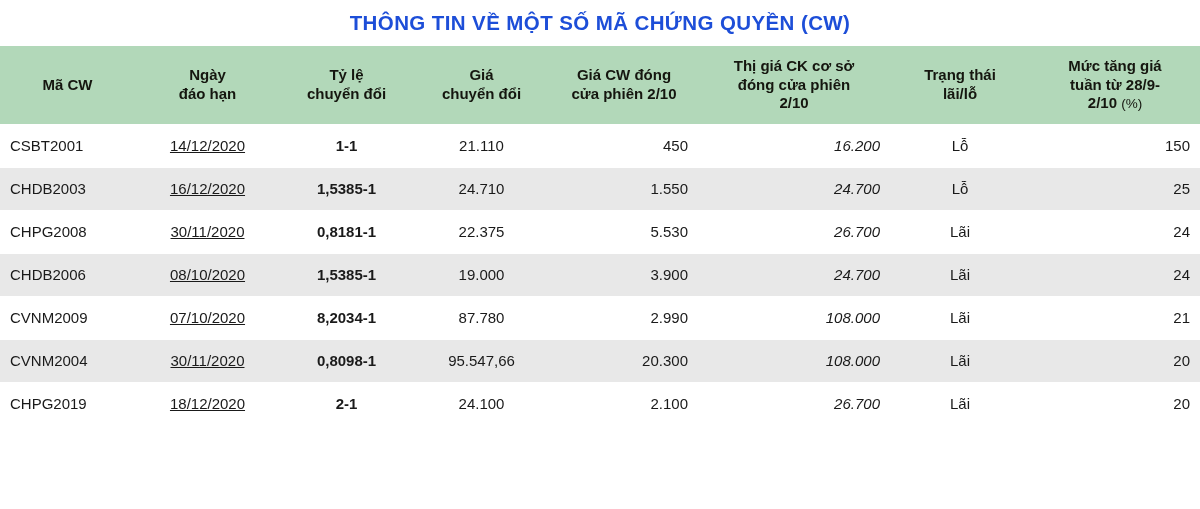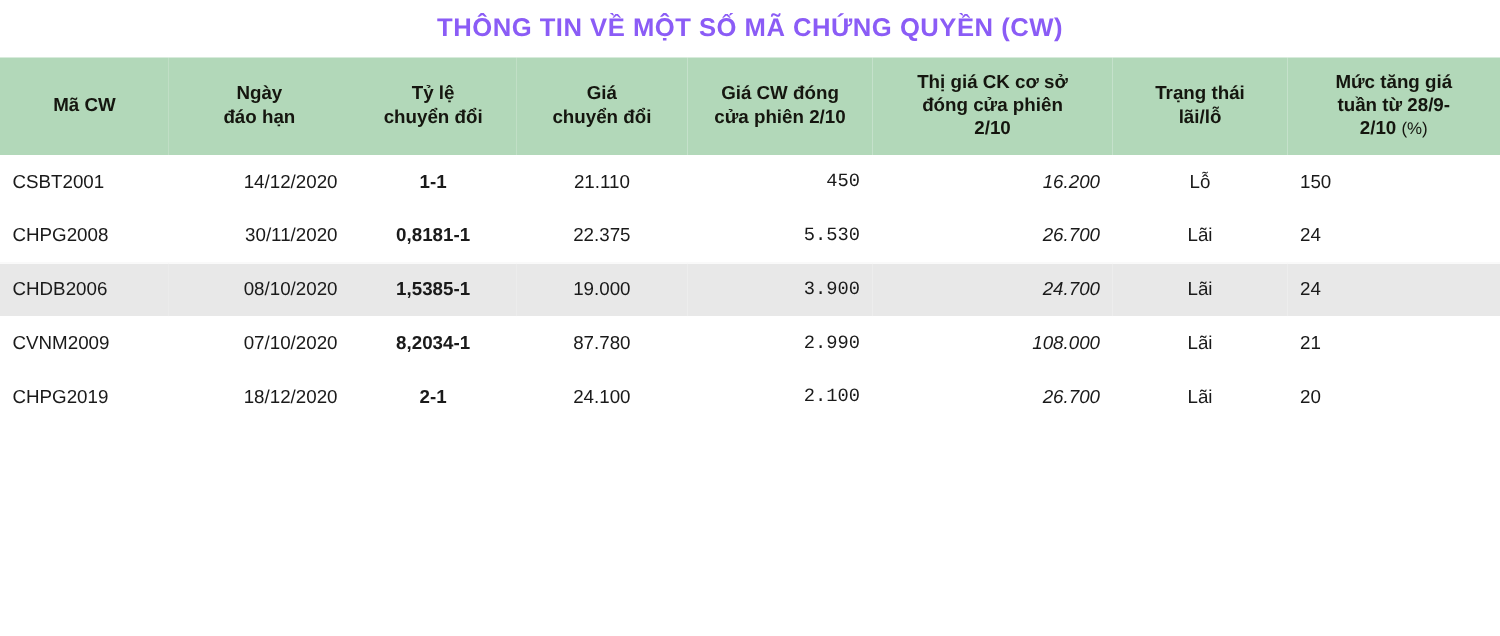--- a/index.html
+++ b/index.html
@@ -32,7 +32,7 @@
     font-size: 20.5px;
     font-weight: bold;
     letter-spacing: 0.4px;
-    color: #8b5cf6;
+    color: #1d4ed8;
     text-align: center;
   }
   table.cw-table {

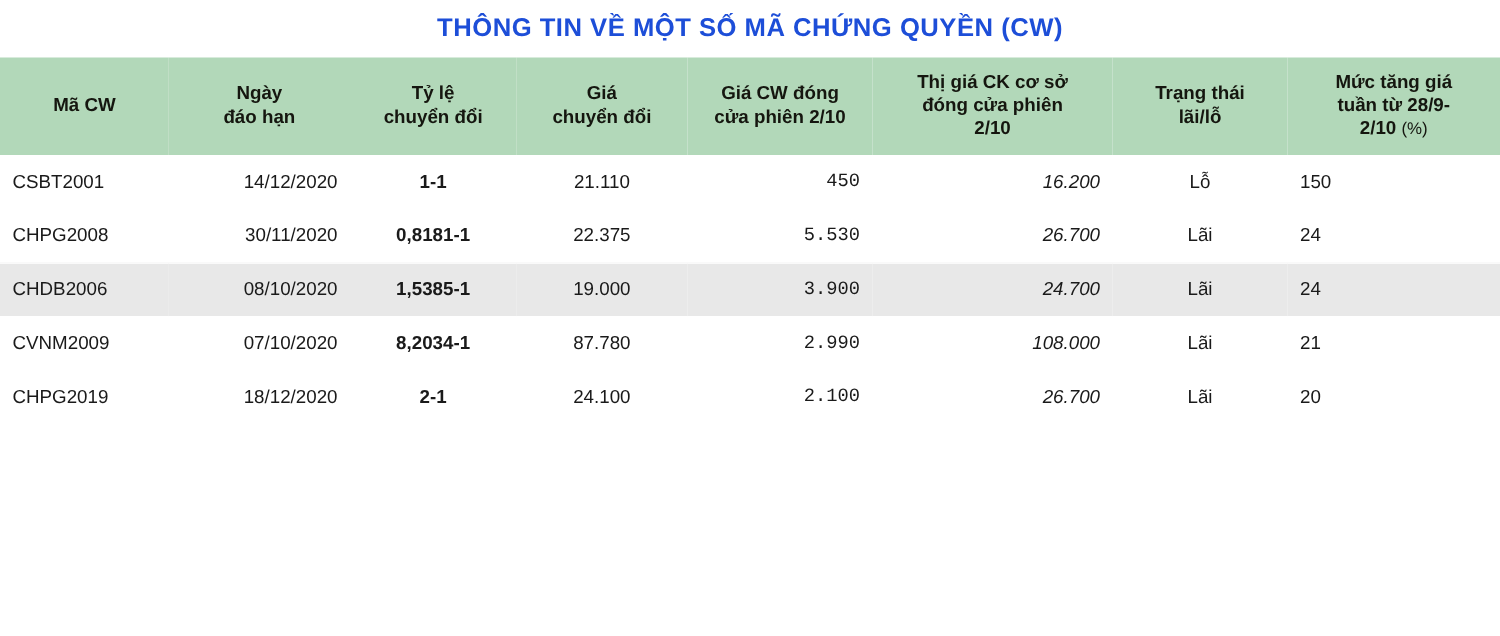--- a/index.html
+++ b/index.html
@@ -70,7 +70,7 @@
   tbody tr.odd td { background: #ffffff; }
   tbody tr.even td { background: #e8e8e8; }
   td.c-code   { text-align: left;  padding-left: 14px; }
-  td.c-date   { text-align: right; }
+  td.c-date   { text-align: center; text-decoration: underline; }
   td.c-ratio  { text-align: center; font-weight: bold; }
   td.c-price  { text-align: center; padding-right: 42px; }
   td.c-close  { text-align: right; padding-right: 44px; font-family: Liberation Mono, monospace; }

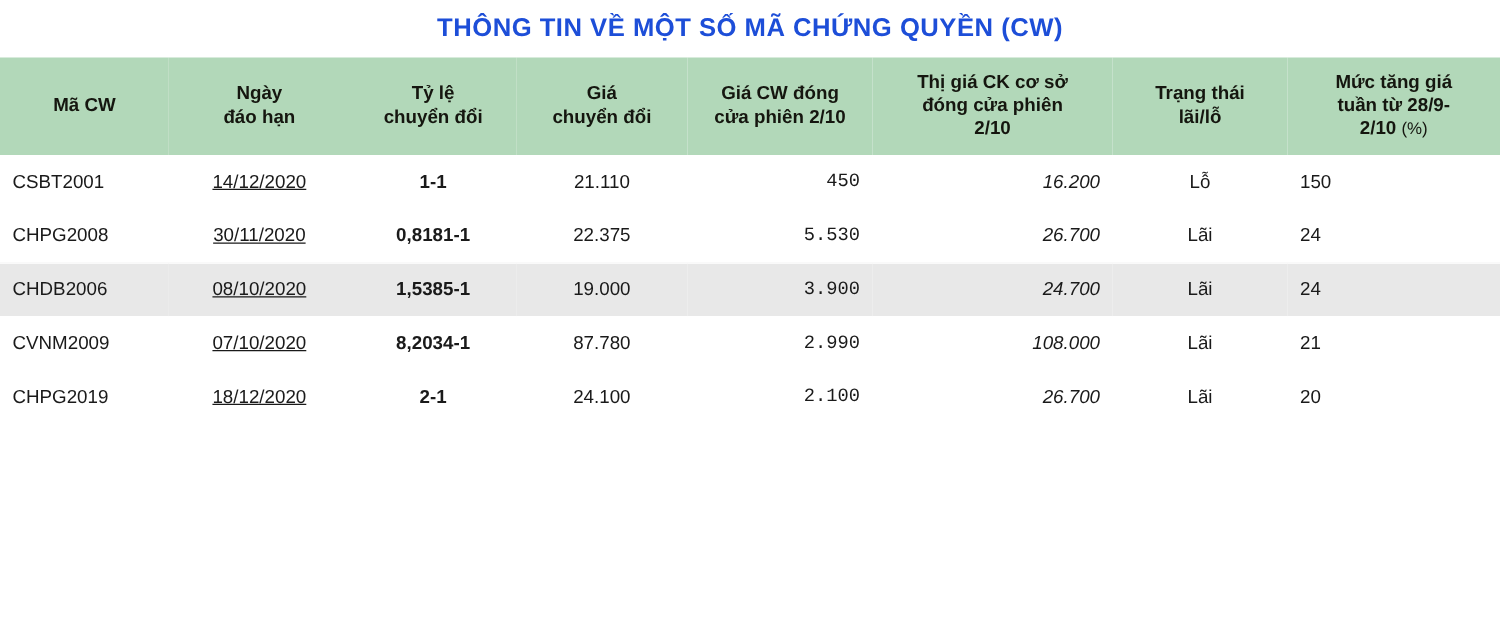--- a/index.html
+++ b/index.html
@@ -73,7 +73,7 @@
   td.c-date   { text-align: center; text-decoration: underline; }
   td.c-ratio  { text-align: center; font-weight: bold; }
   td.c-price  { text-align: center; padding-right: 42px; }
-  td.c-close  { text-align: right; padding-right: 44px; font-family: Liberation Mono, monospace; }
+  td.c-close  { text-align: right; padding-right: 44px; }
   td.c-under  { text-align: right; padding-right: 60px; font-style: italic; }
   td.c-status { text-align: center; }
   td.c-change { text-align: left; }

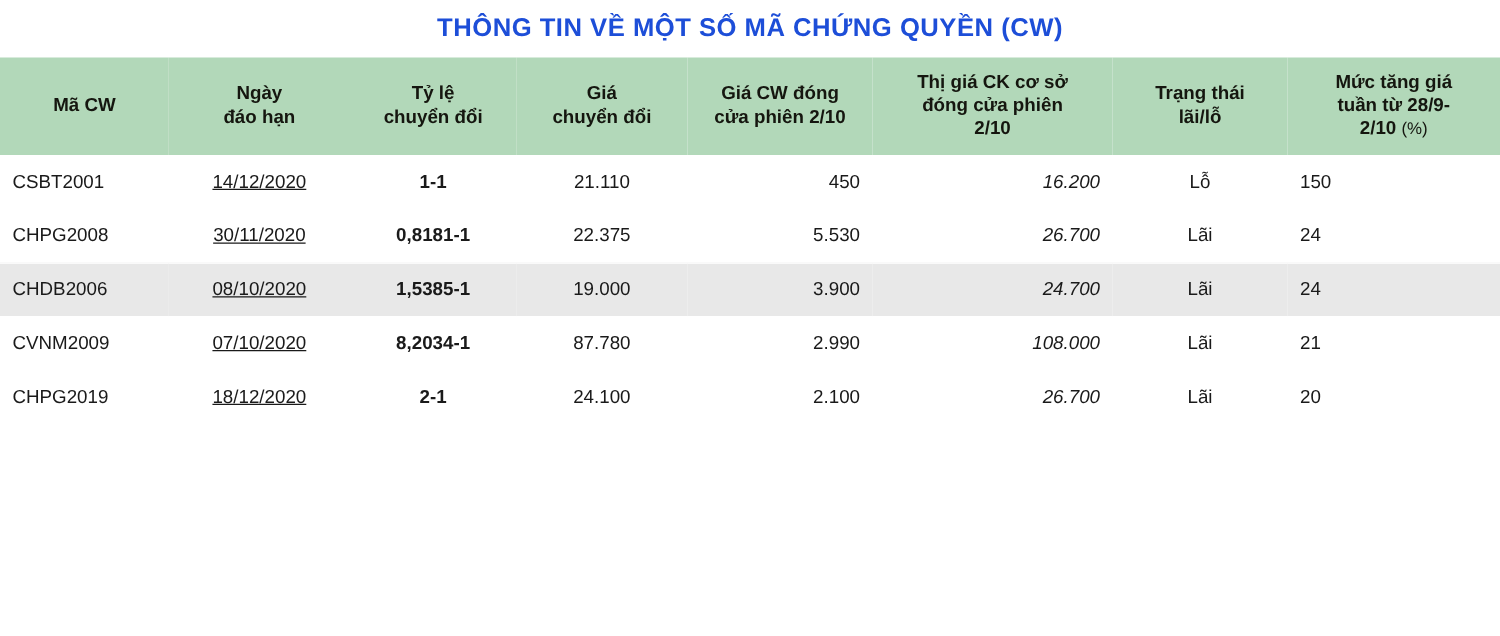--- a/index.html
+++ b/index.html
@@ -76,7 +76,7 @@
   td.c-close  { text-align: right; padding-right: 44px; }
   td.c-under  { text-align: right; padding-right: 60px; font-style: italic; }
   td.c-status { text-align: center; }
-  td.c-change { text-align: left; }
+  td.c-change { text-align: right; }
 
   col.w-code   { width: 135px; }
   col.w-date   { width: 145px; }

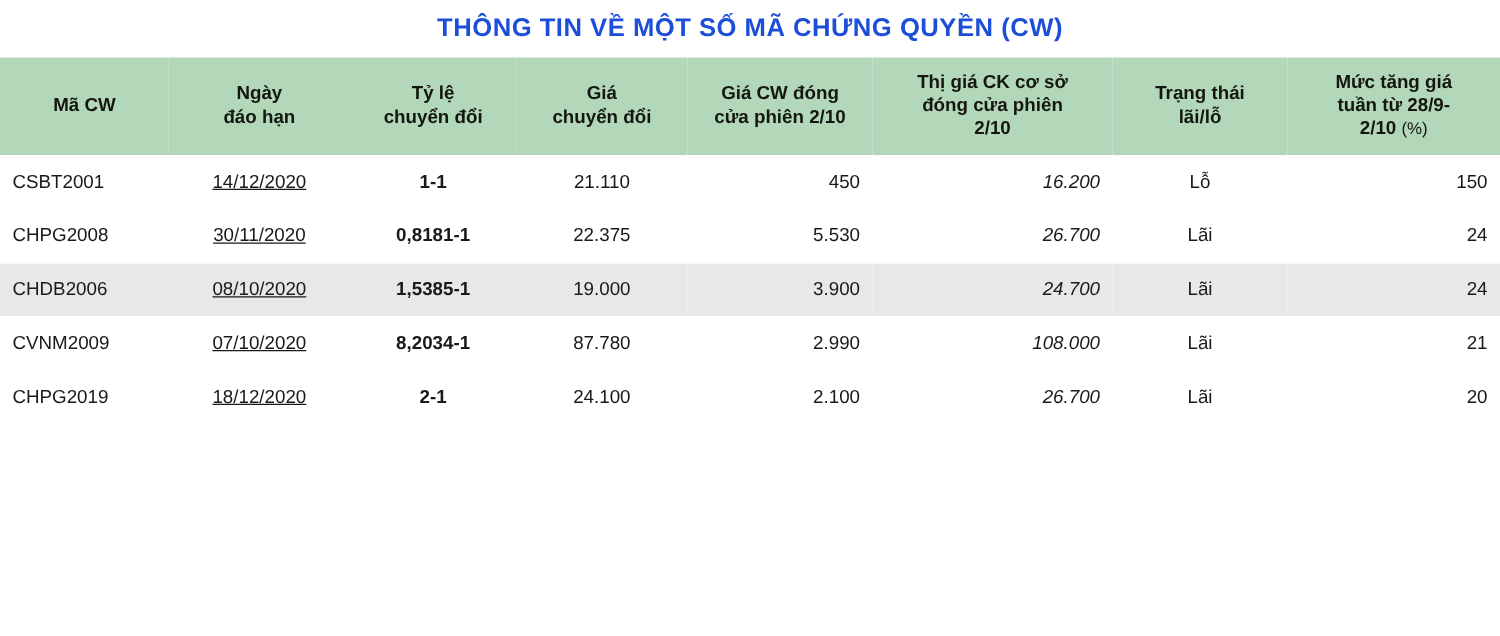--- a/index.html
+++ b/index.html
@@ -156,6 +156,16 @@
         <td class="c-status">Lỗ</td>
         <td class="c-change">150</td>
       </tr>
+      <tr class="even">
+        <td class="c-code">CHDB2003</td>
+        <td class="c-date">16/12/2020</td>
+        <td class="c-ratio">1,5385-1</td>
+        <td class="c-price">24.710</td>
+        <td class="c-close">1.550</td>
+        <td class="c-under">24.700</td>
+        <td class="c-status">Lỗ</td>
+        <td class="c-change">25</td>
+      </tr>
       <tr class="odd">
         <td class="c-code">CHPG2008</td>
         <td class="c-date">30/11/2020</td>

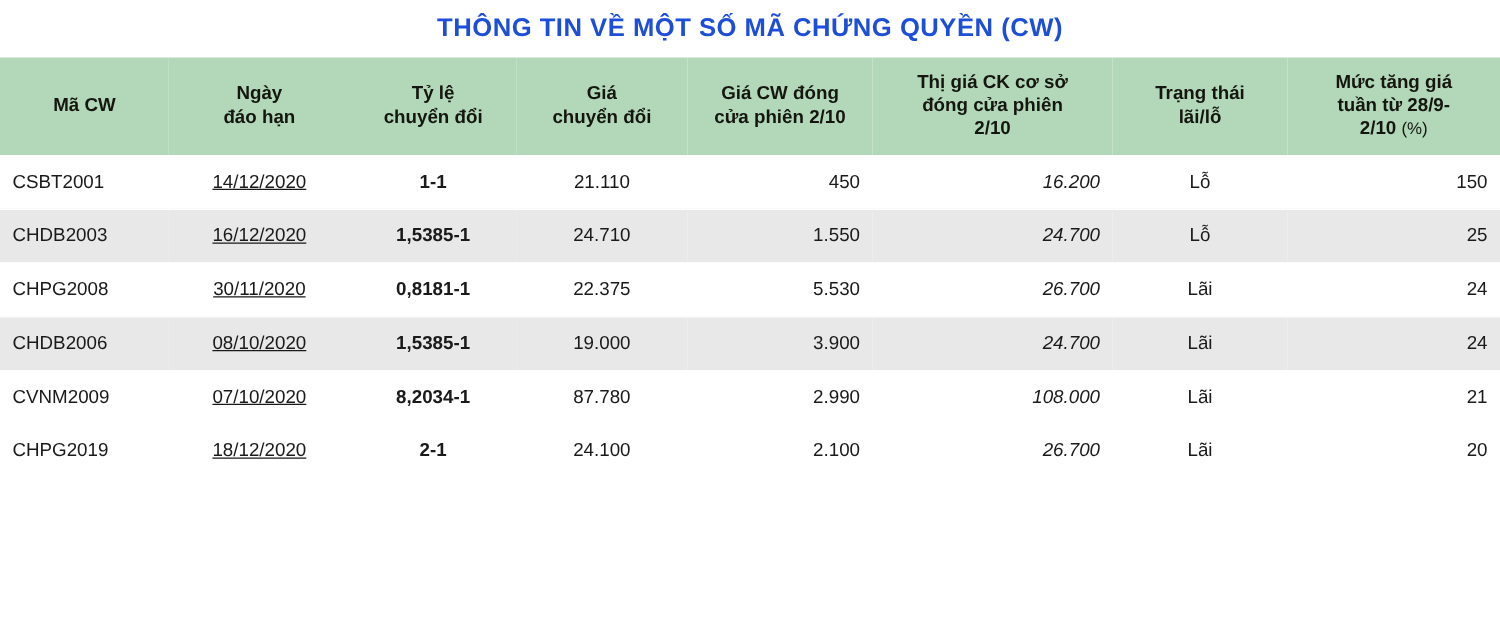--- a/index.html
+++ b/index.html
@@ -196,6 +196,16 @@
         <td class="c-status">Lãi</td>
         <td class="c-change">21</td>
       </tr>
+      <tr class="even">
+        <td class="c-code">CVNM2004</td>
+        <td class="c-date">30/11/2020</td>
+        <td class="c-ratio">0,8098-1</td>
+        <td class="c-price">95.547,66</td>
+        <td class="c-close">20.300</td>
+        <td class="c-under">108.000</td>
+        <td class="c-status">Lãi</td>
+        <td class="c-change">20</td>
+      </tr>
       <tr class="odd">
         <td class="c-code">CHPG2019</td>
         <td class="c-date">18/12/2020</td>

